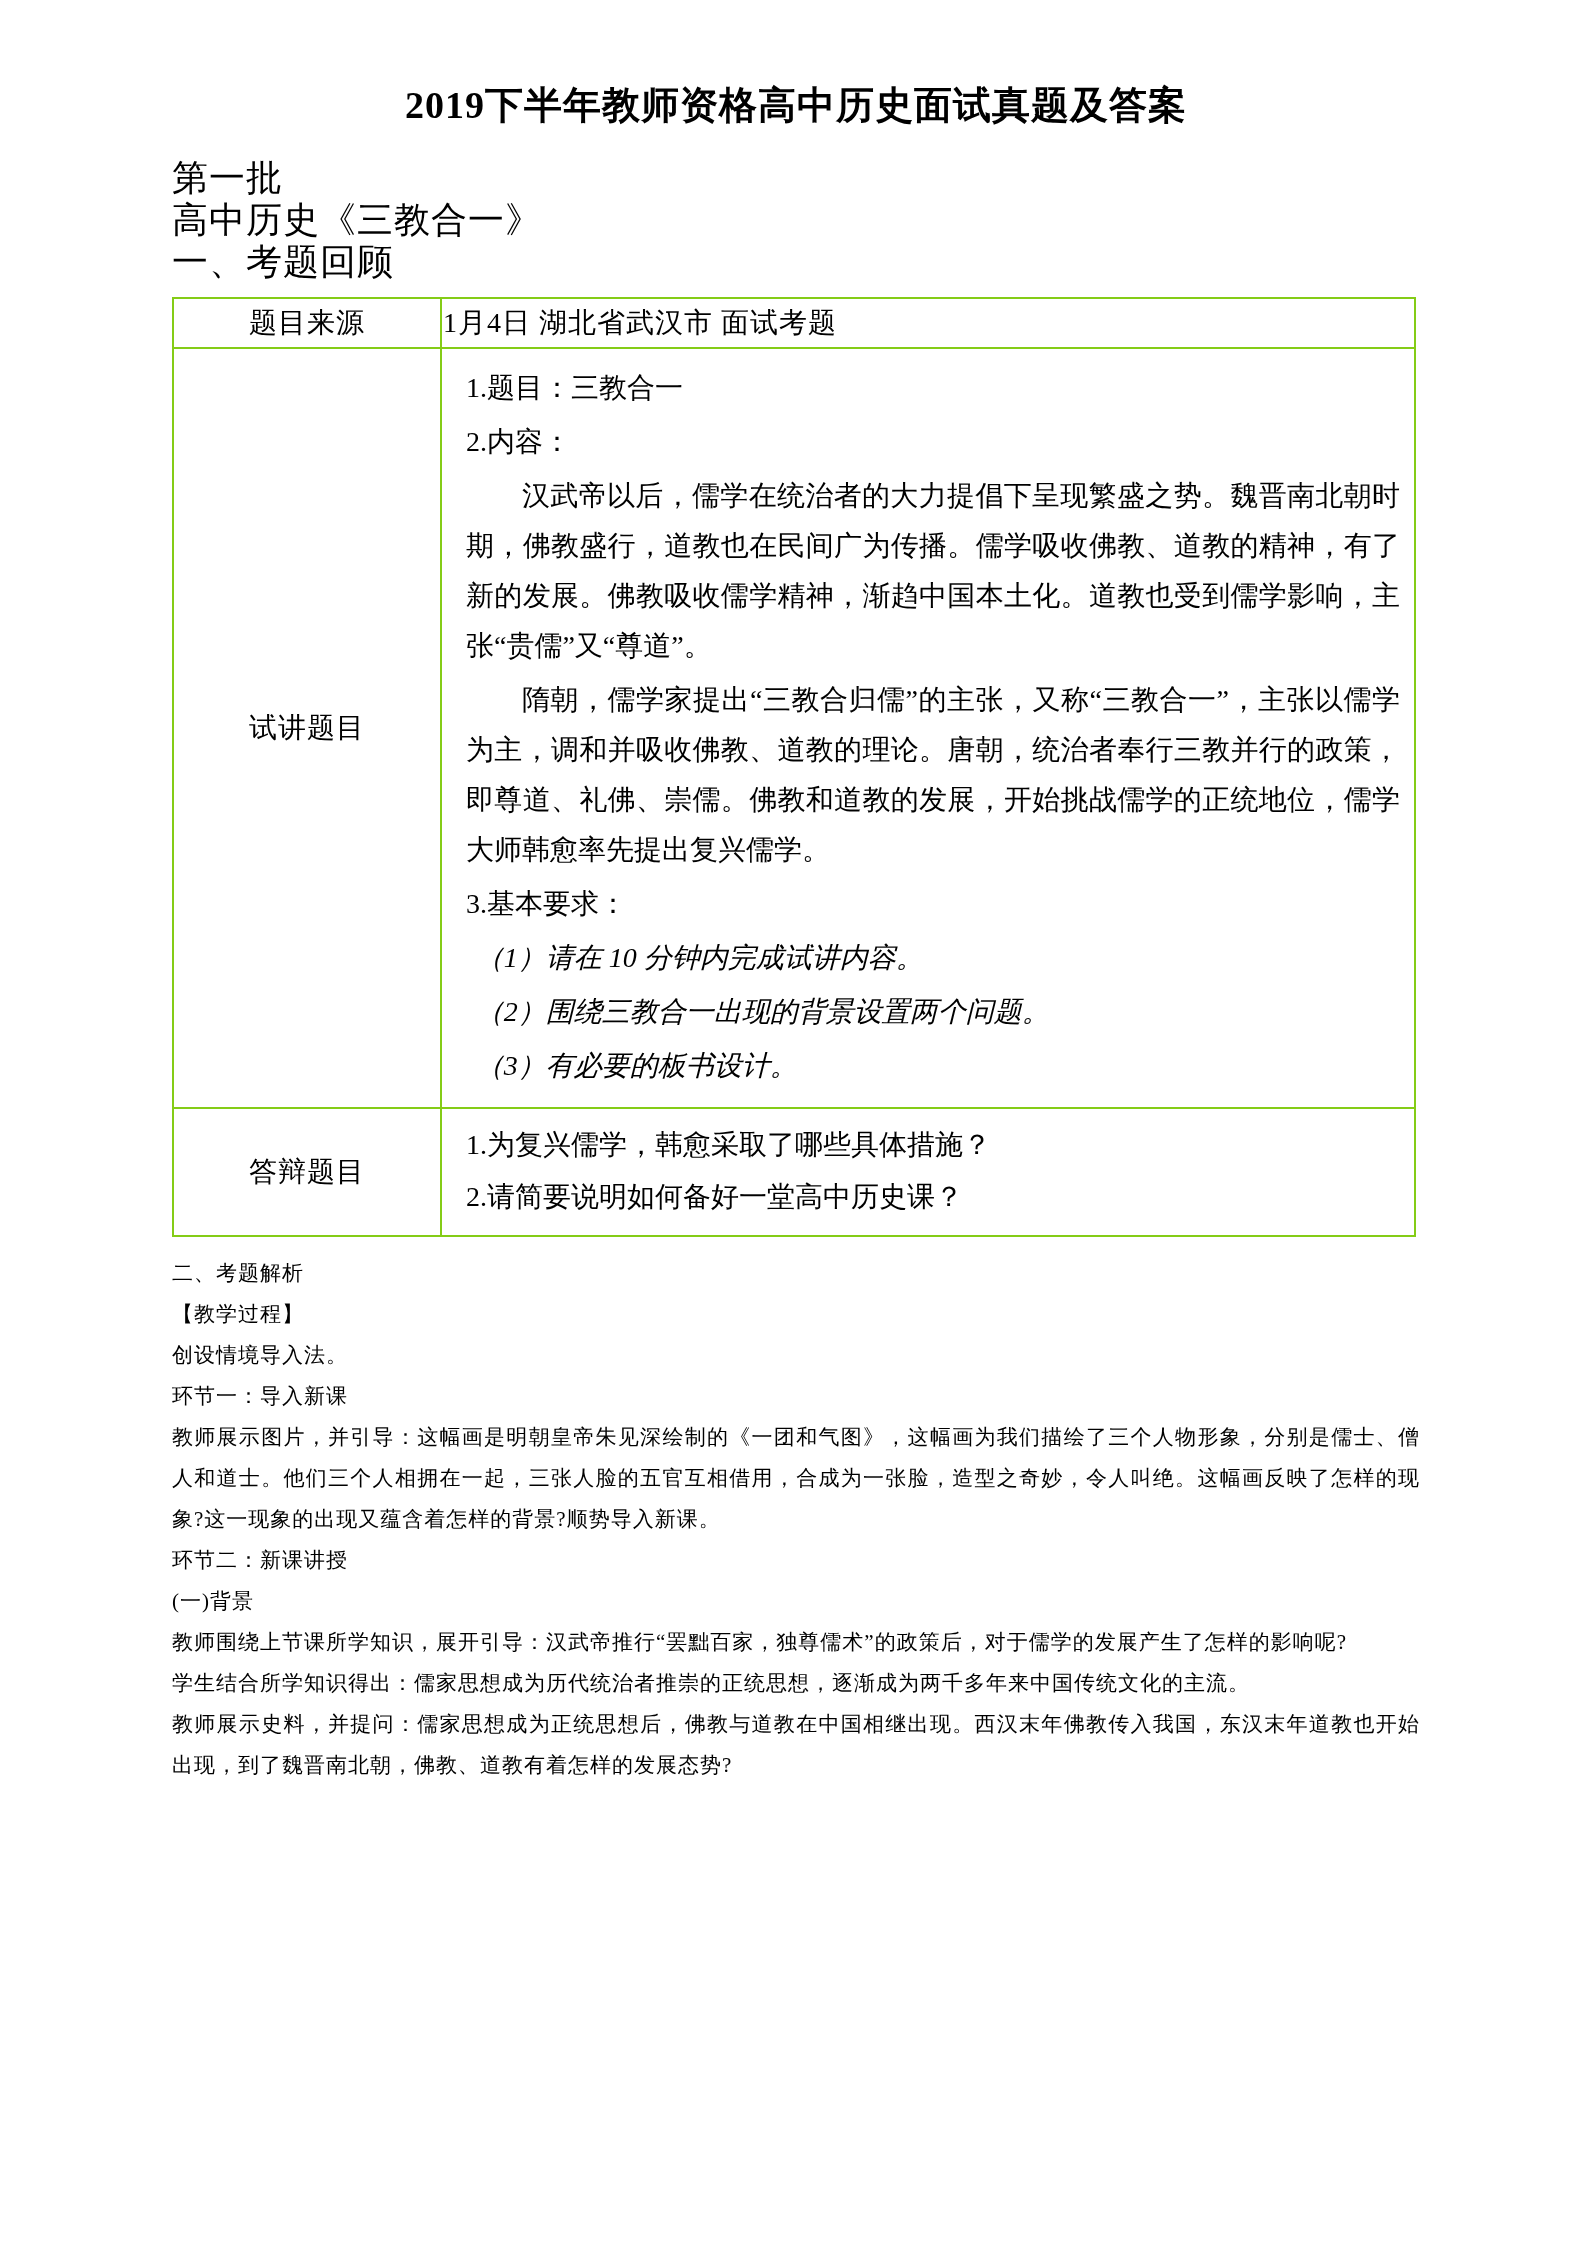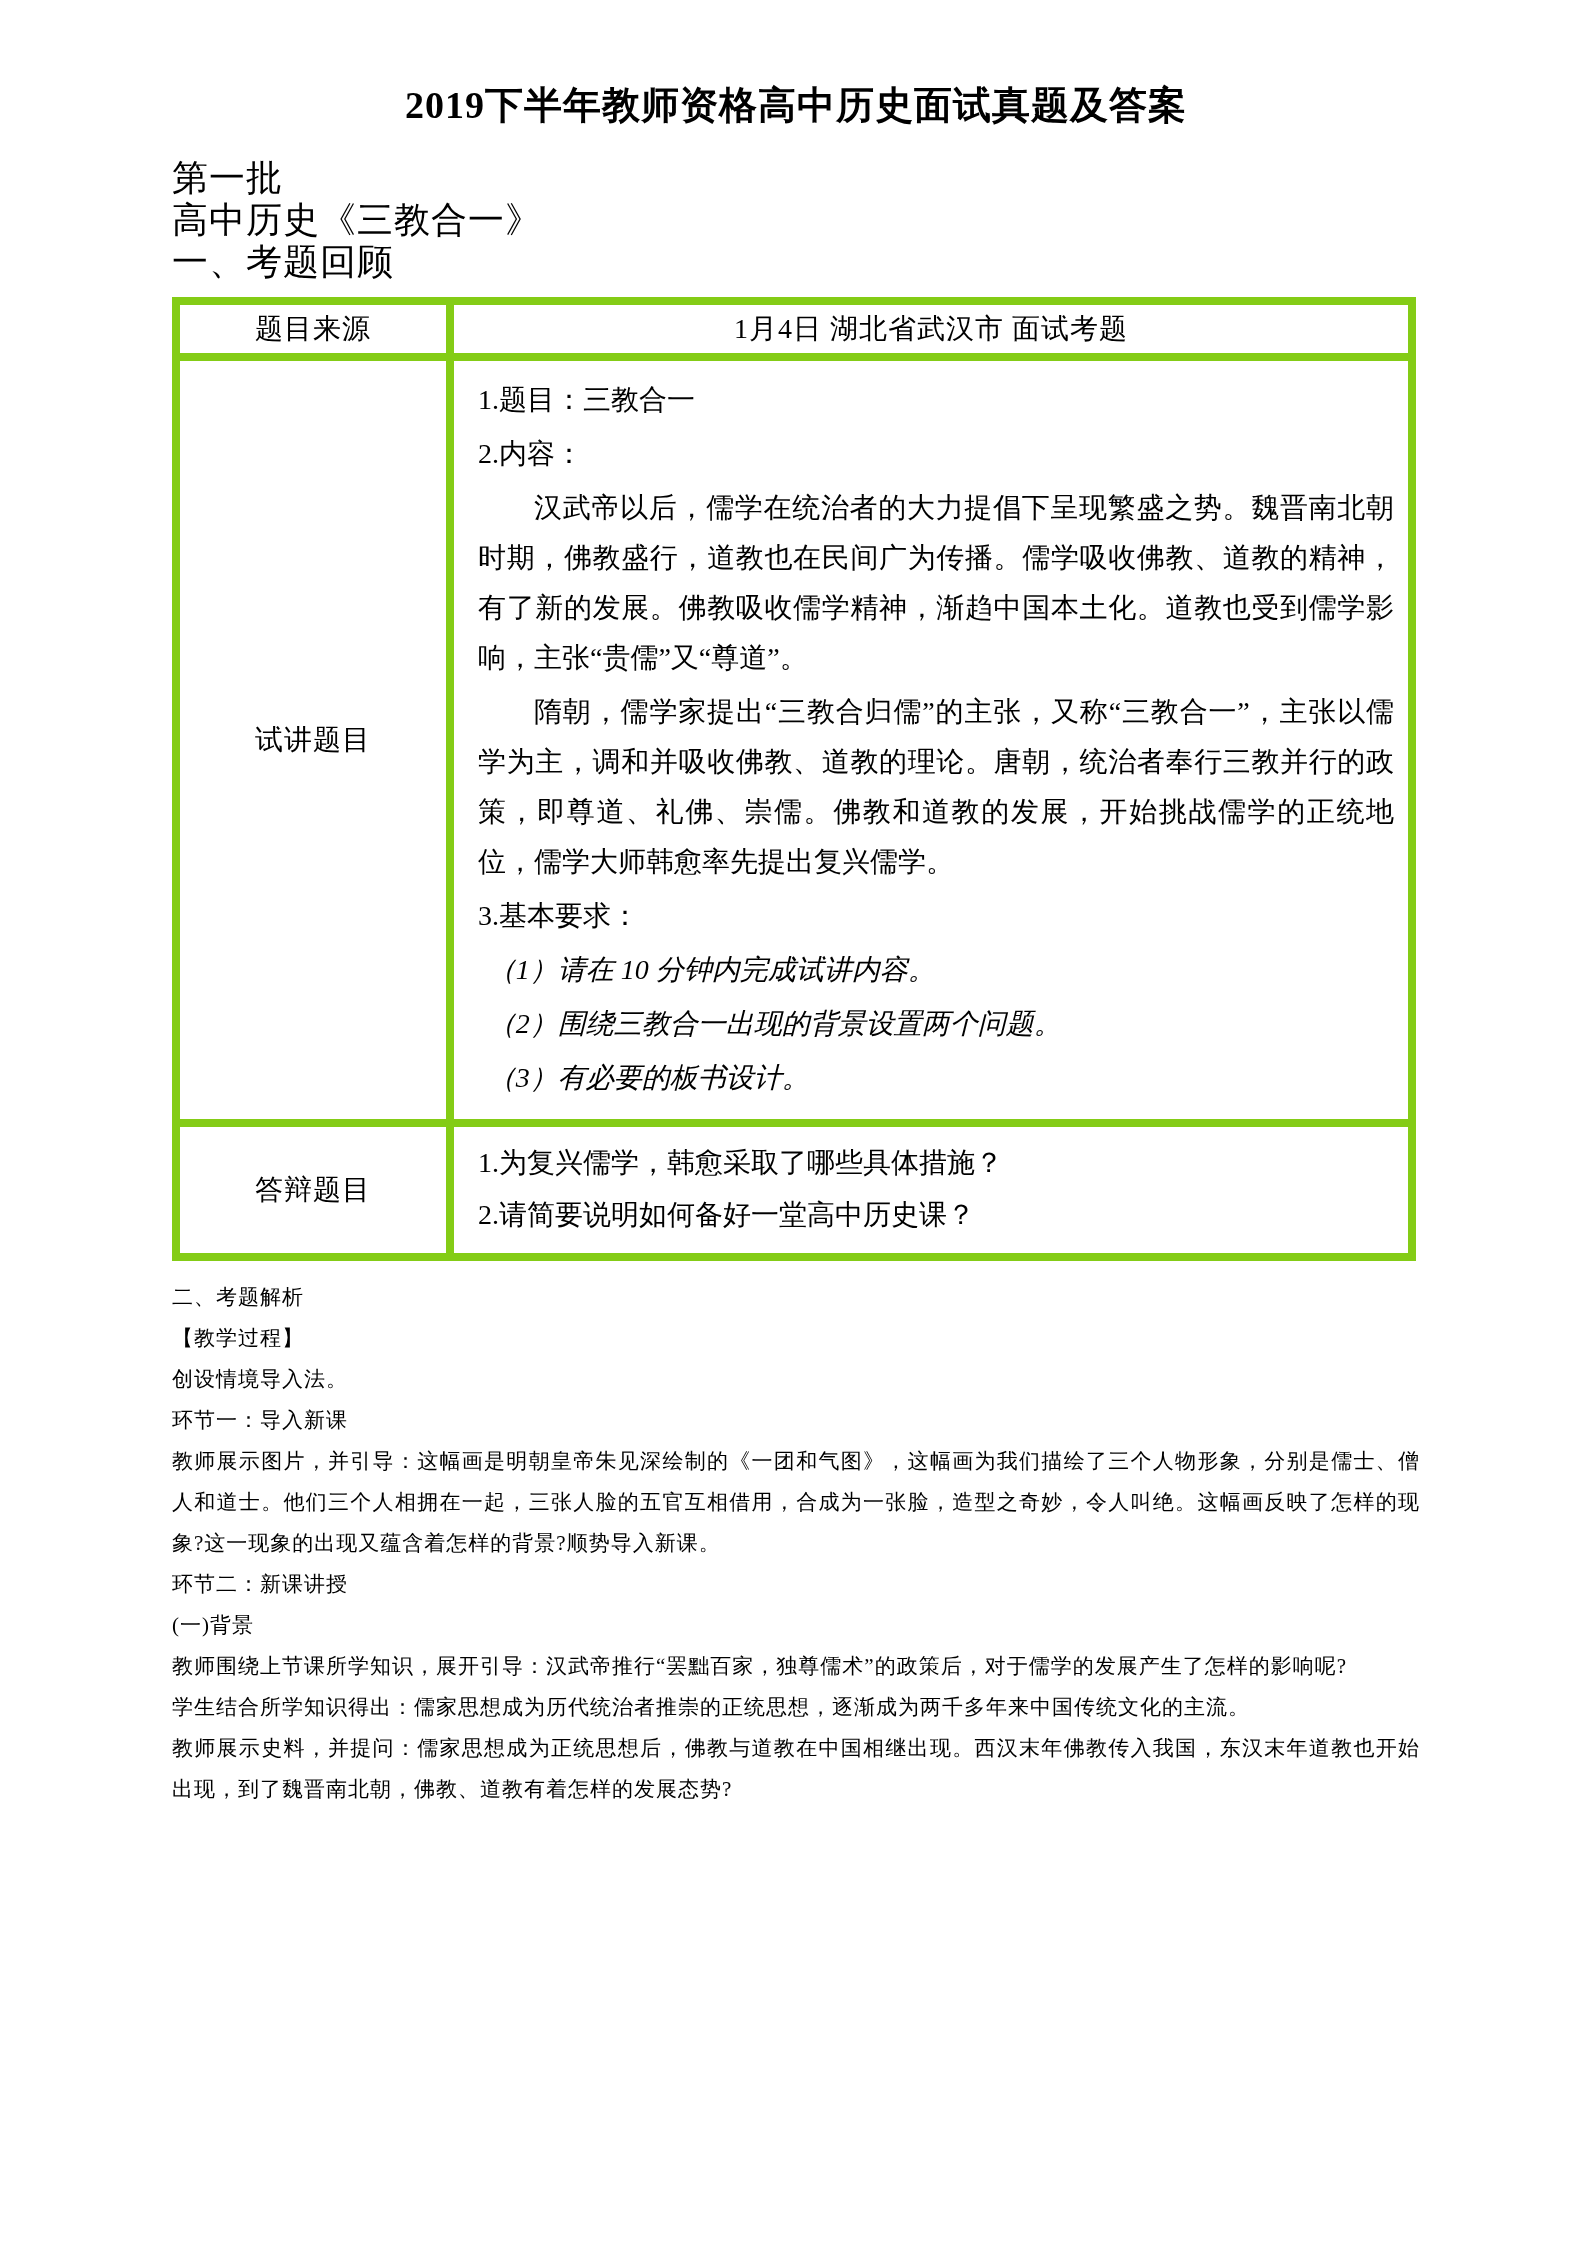--- a/index.html
+++ b/index.html
@@ -41,7 +41,7 @@
     margin: 14px 0 16px 0;
   }
   table.exam-table td {
-    border: 8px solid #84cc16;
+    border: 2px solid #84cc16;
     font-size: 28px;
     vertical-align: middle;
   }

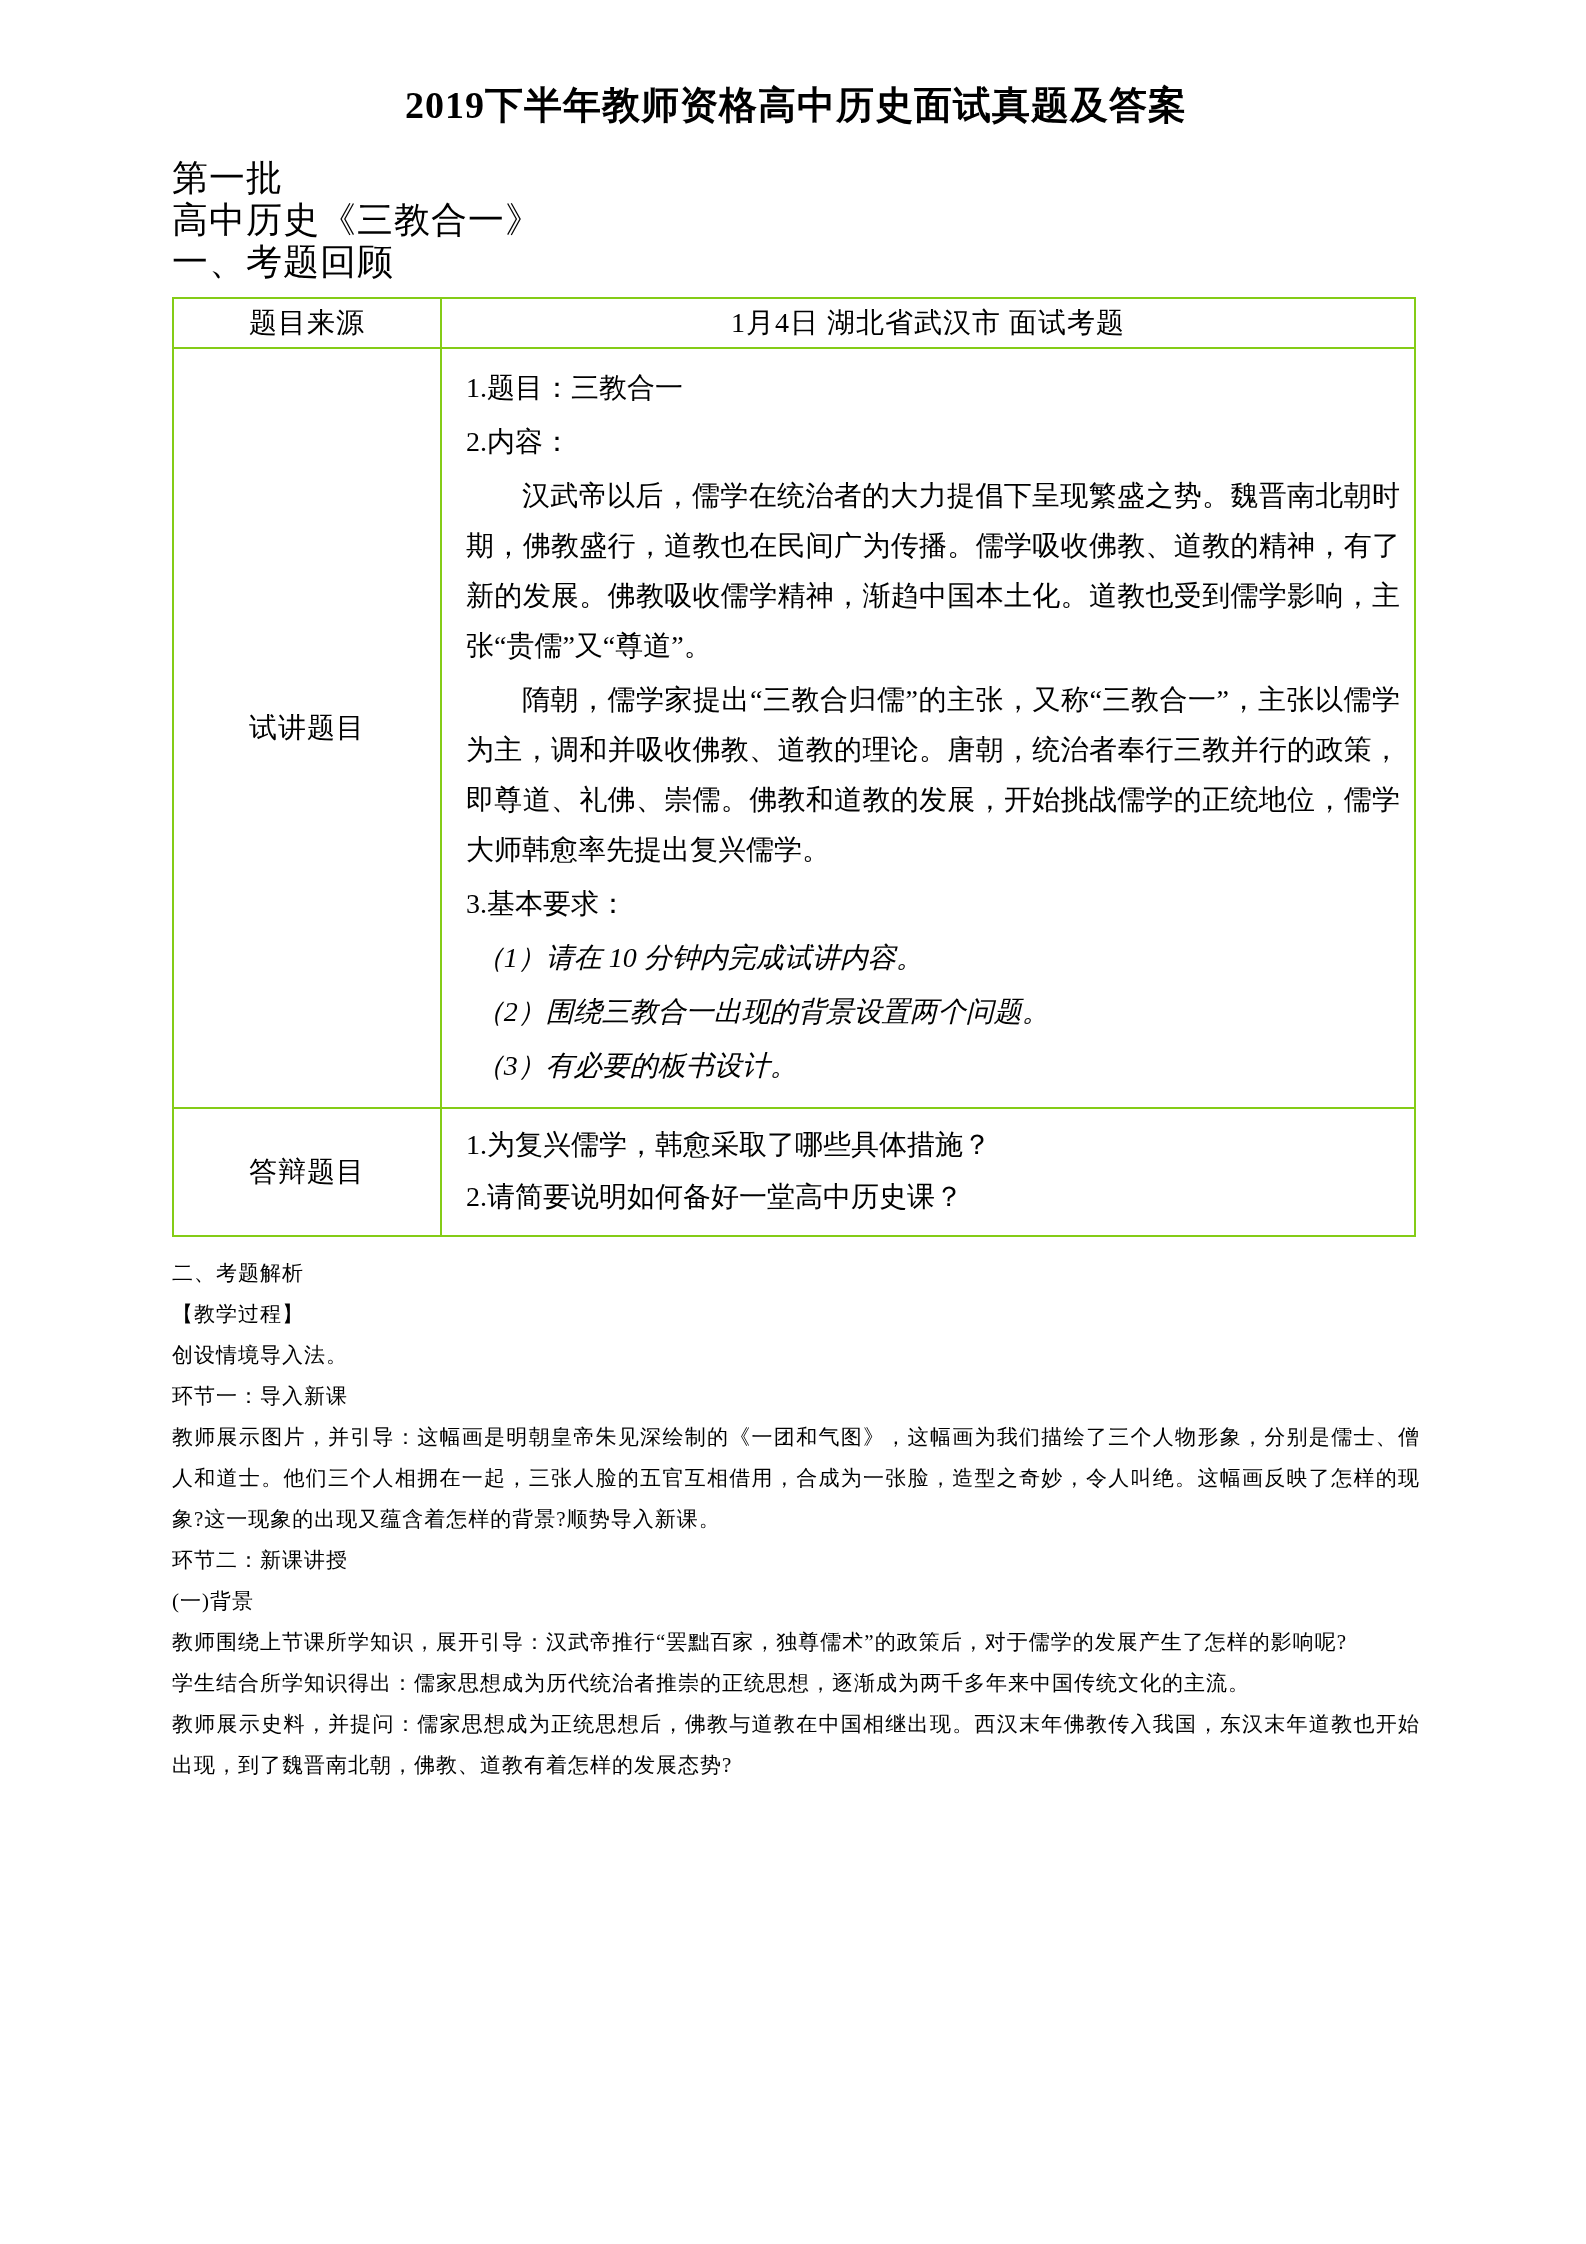--- a/index.html
+++ b/index.html
@@ -52,7 +52,7 @@
     padding: 4px 2px;
   }
   td.source-cell {
-    text-align: center;
+    text-align: left;
     height: 46px;
     letter-spacing: 1px;
     border-radius: 22px;

